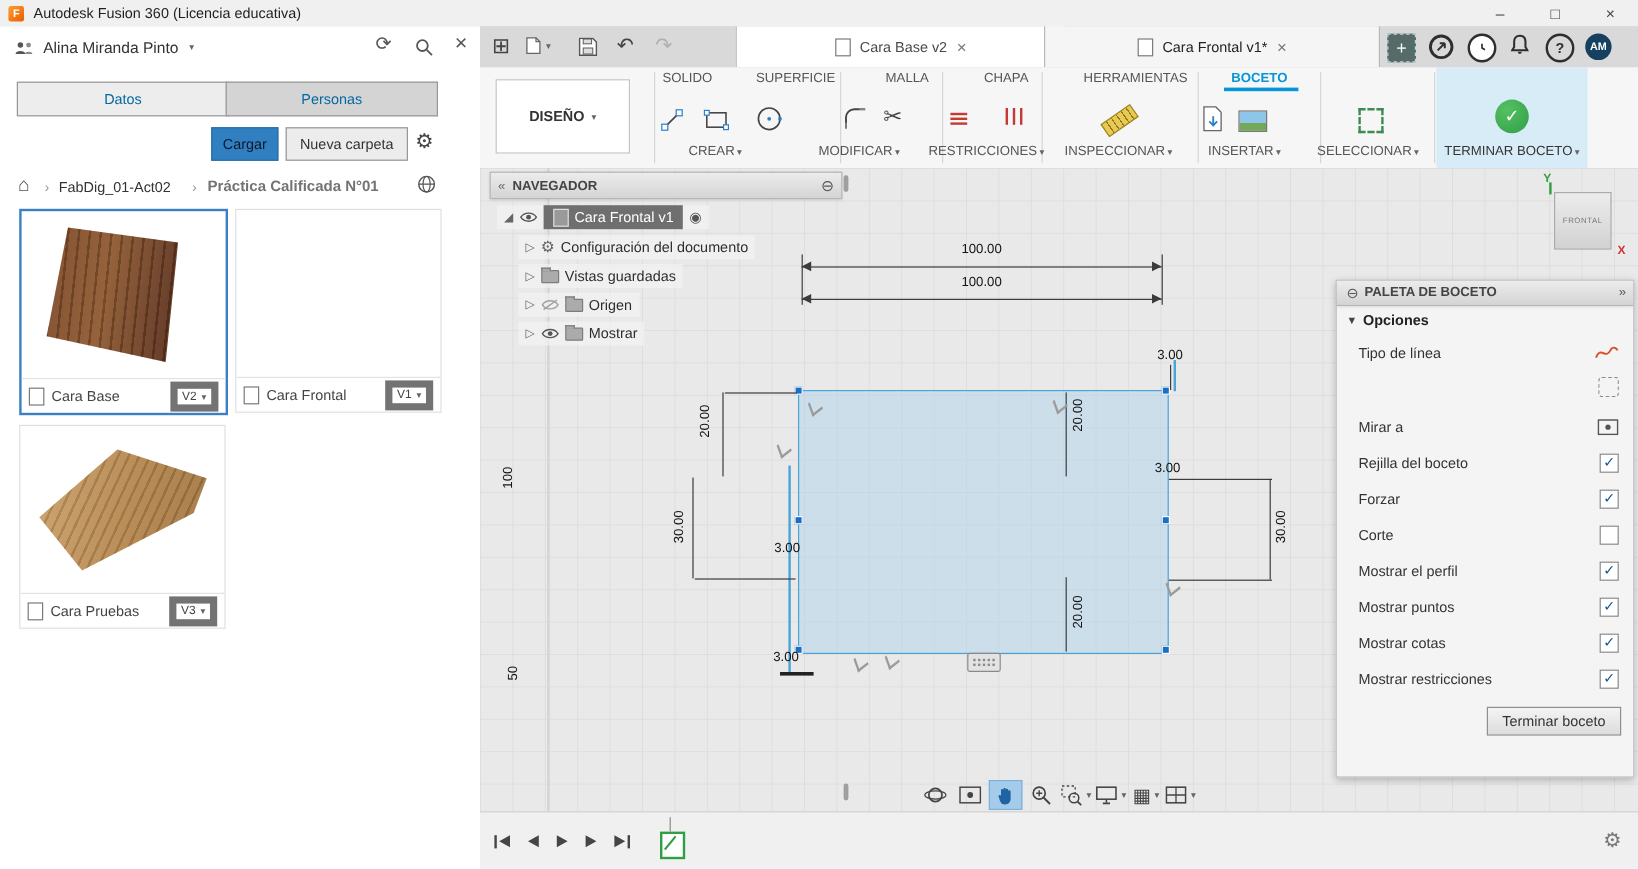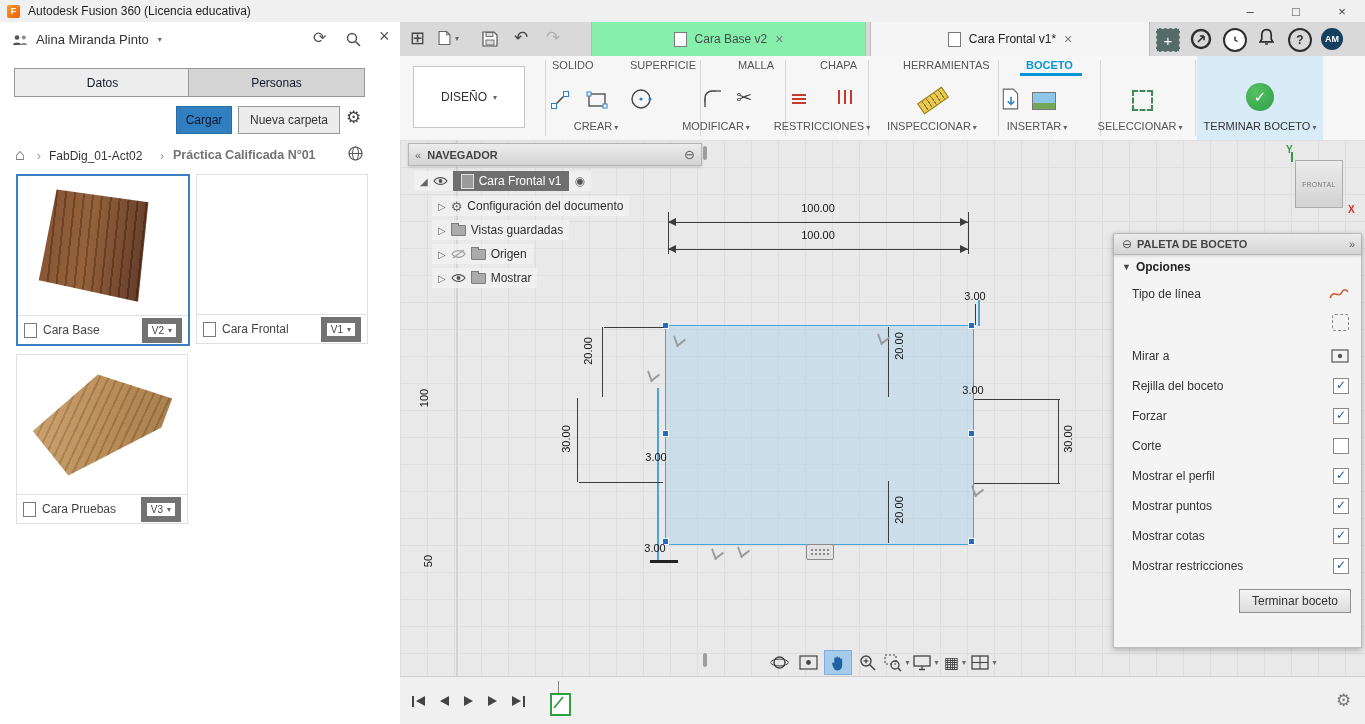--- a/index.html
+++ b/index.html
@@ -189,7 +189,7 @@
     <span class="abs ic" style="left:114px;top:7px;font-size:17px;color:#444">↶</span>
     <span class="abs ic" style="left:146px;top:7px;font-size:17px;color:#b0b0b0">↷</span>
 
-    <div class="doctab" style="left:191px;width:273px;background:#86efac;color:#4a4a4a">
+    <div class="doctab" style="left:213px;width:273px;background:#ffffff;color:#4a4a4a">
       <span class="docicon"></span>
       <span>Cara Base v2</span>
       <span style="color:#777;font-size:14px">×</span>

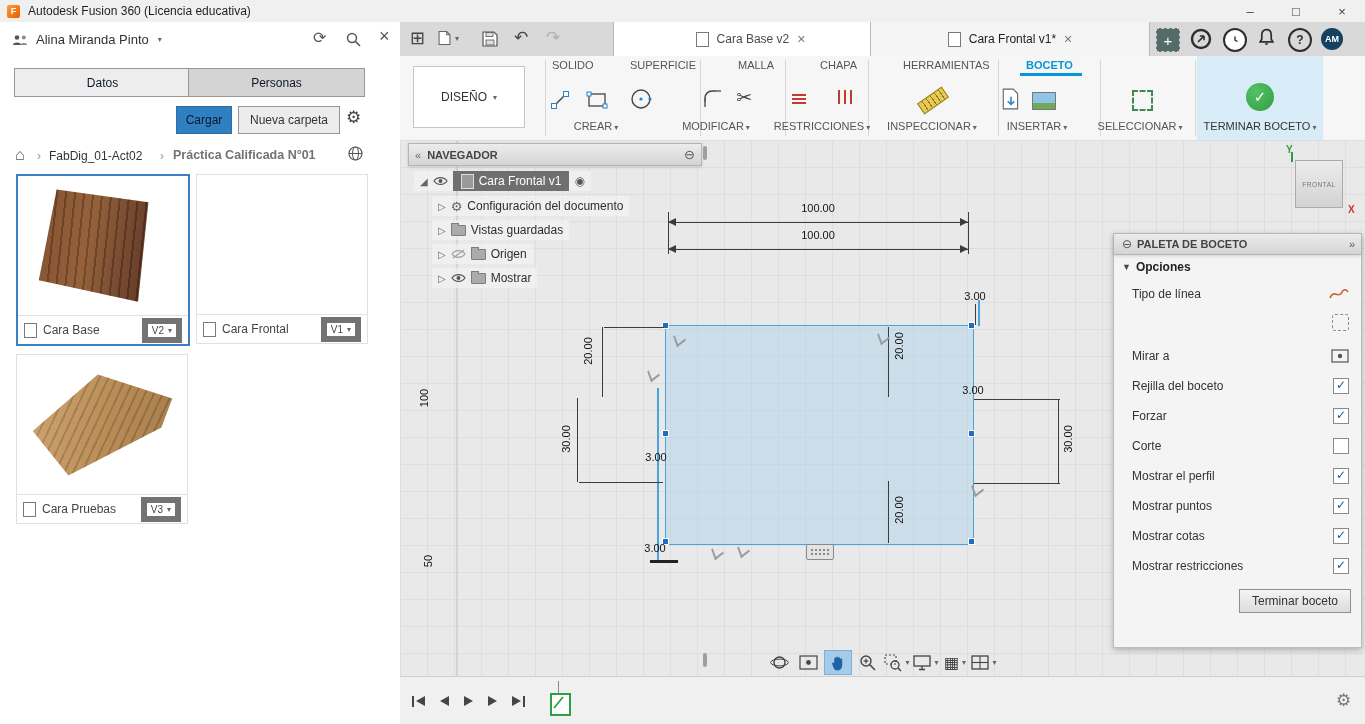--- a/index.html
+++ b/index.html
@@ -18,7 +18,7 @@
 
   
   .datapanel{left:0;top:22px;width:400px;height:702px;background:#fff;border-right:1px solid #c4c4c4}
-  .dp-tab{height:27px;border:1px solid #979797;font-size:12px;display:flex;align-items:center;justify-content:center;color:#0f172a}
+  .dp-tab{height:27px;border:1px solid #979797;font-size:12px;display:flex;align-items:center;justify-content:center;color:#0369a1}
   .btn{border:1px solid #979797;background:#ececec;font-size:12px;display:flex;align-items:center;justify-content:center;color:#333}
   .btn-blue{background:#2f7fc1;border:1px solid #2a6ea8;color:#0f172a}
   .card{position:absolute;background:#fff}

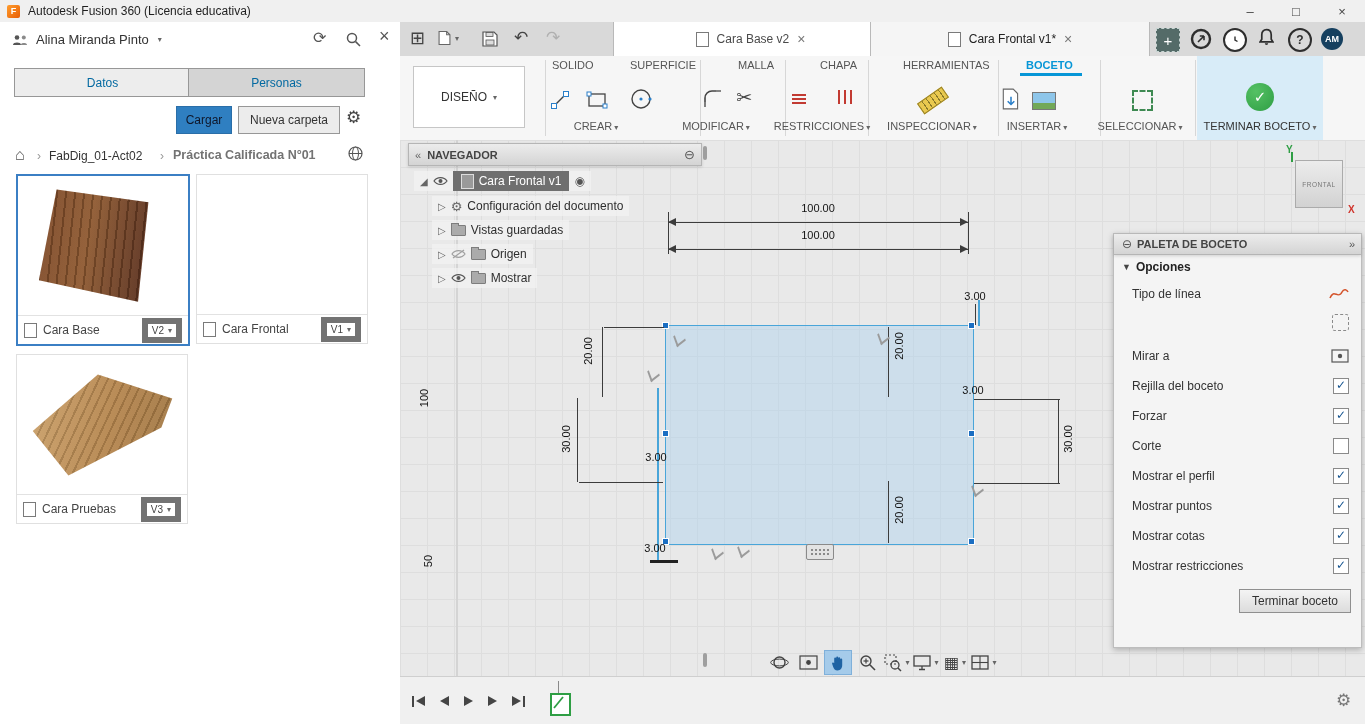--- a/index.html
+++ b/index.html
@@ -219,7 +219,7 @@
   </div>
 
   <div class="abs toolbar">
-    <div class="abs" style="left:13px;top:10px;width:110px;height:60px;background:#fff;border:1px solid #c6c6c6;display:flex;align-items:center;justify-content:center;font-size:12px;font-weight:normal;color:#333;gap:4px">
+    <div class="abs" style="left:13px;top:10px;width:110px;height:60px;background:#fff;border:1px solid #c6c6c6;display:flex;align-items:center;justify-content:center;font-size:12px;font-weight:bold;color:#333;gap:4px">
       <span>DISEÑO</span>
         <span class="caret">▾</span>
     </div>

